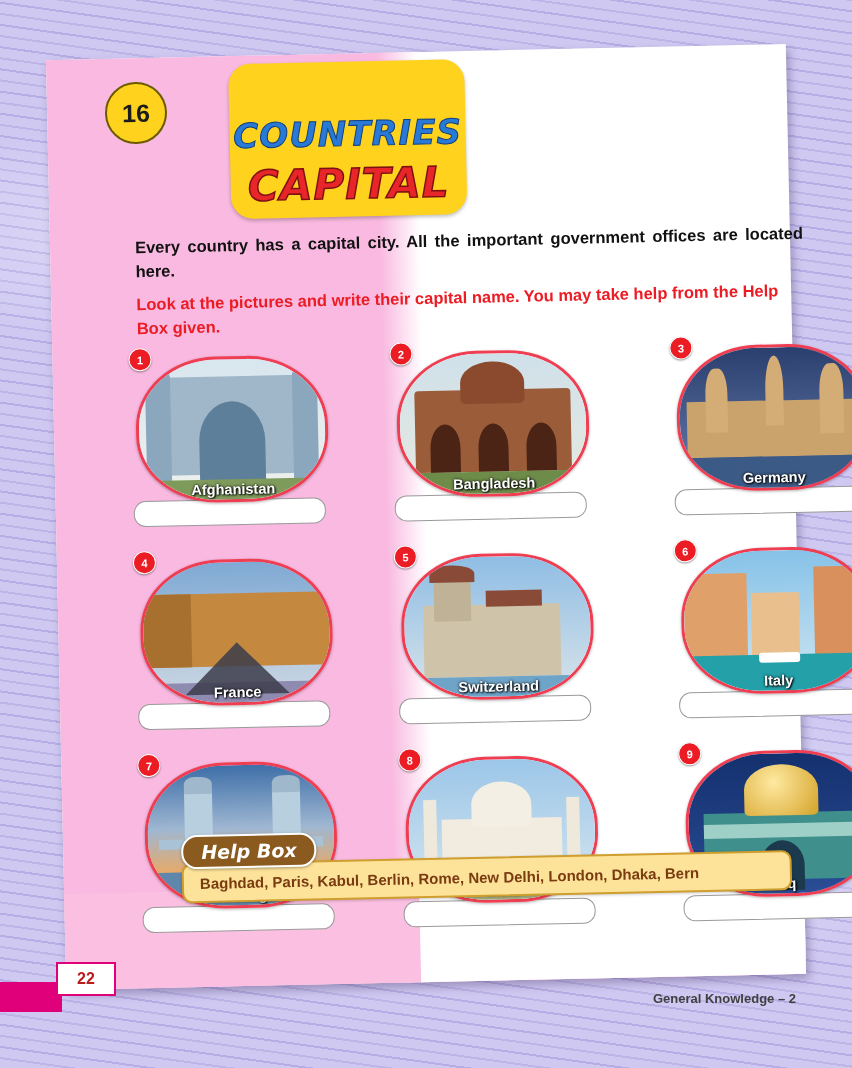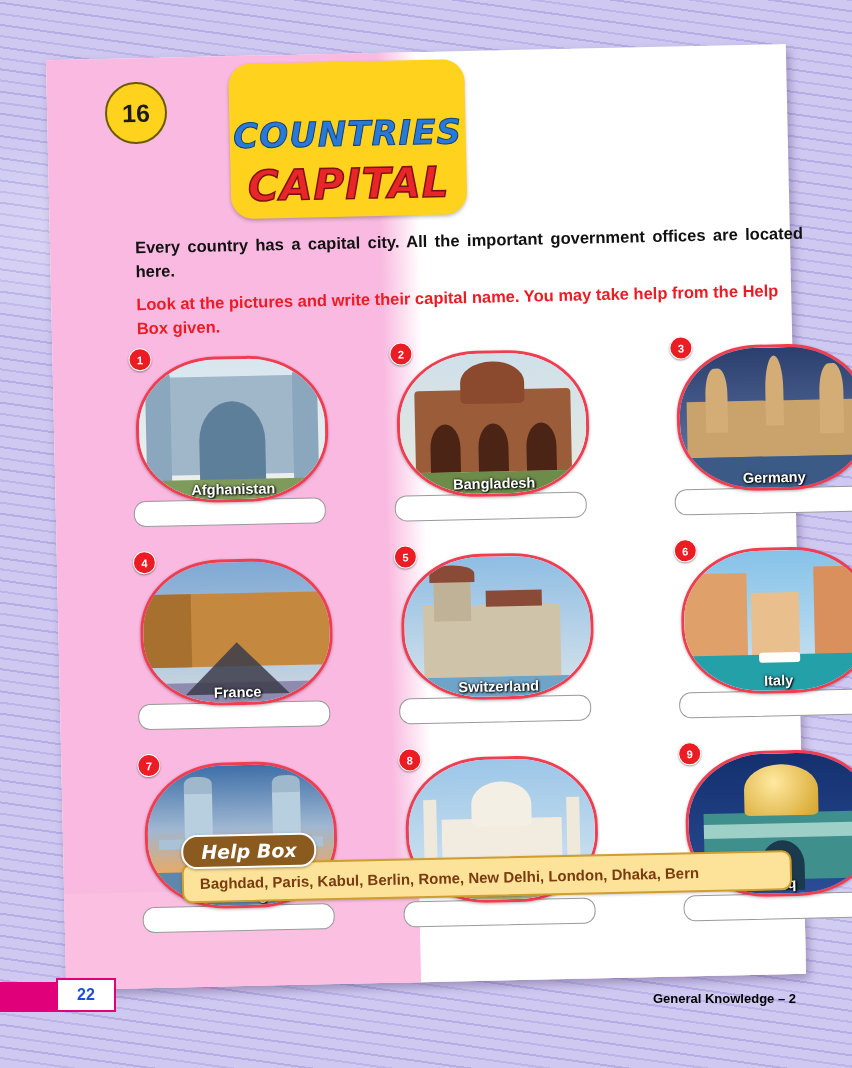--- a/index.html
+++ b/index.html
@@ -146,10 +146,10 @@
   }
   
   .page-num{
-    position:absolute;left:56px;bottom:56px;width:56px;height:30px;
+    position:absolute;left:56px;bottom:72px;width:56px;height:30px;
     background:#fff;border:2px solid #e0007a;
     display:flex;align-items:center;justify-content:center;
-    font-weight:bold;font-size:16px;color:#1d4ed8;z-index:8;
+    font-weight:bold;font-size:16px;color:#b91c1c;z-index:8;
   }
   .pink-bar{
     position:absolute;left:0;bottom:56px;width:62px;height:30px;background:#e0007a;z-index:7;

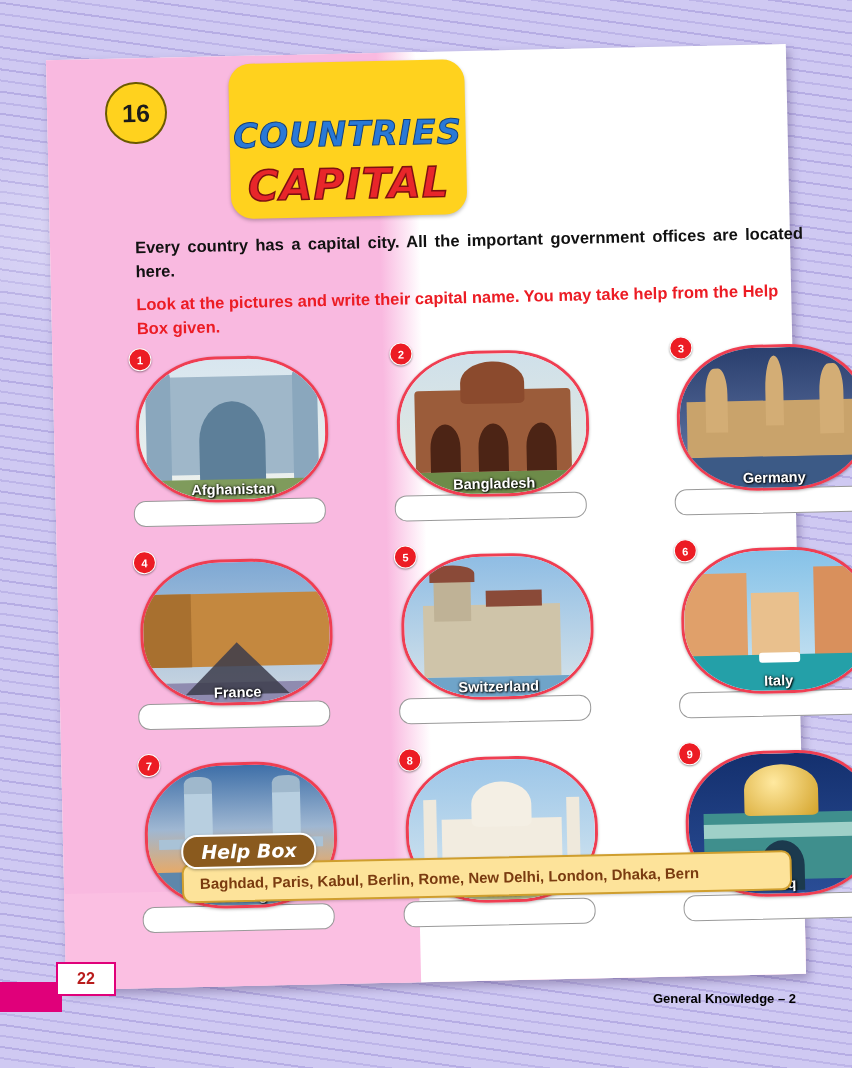--- a/index.html
+++ b/index.html
@@ -156,7 +156,7 @@
   }
   .footer-right{
     position:absolute;right:56px;bottom:62px;
-    font-size:13px;font-weight:bold;color:#000000;z-index:8;margin-left:25px;
+    font-size:13px;font-weight:bold;color:#404040;z-index:8;margin-left:25px;
   }
   
   .ph{position:absolute;inset:0;overflow:hidden;}

